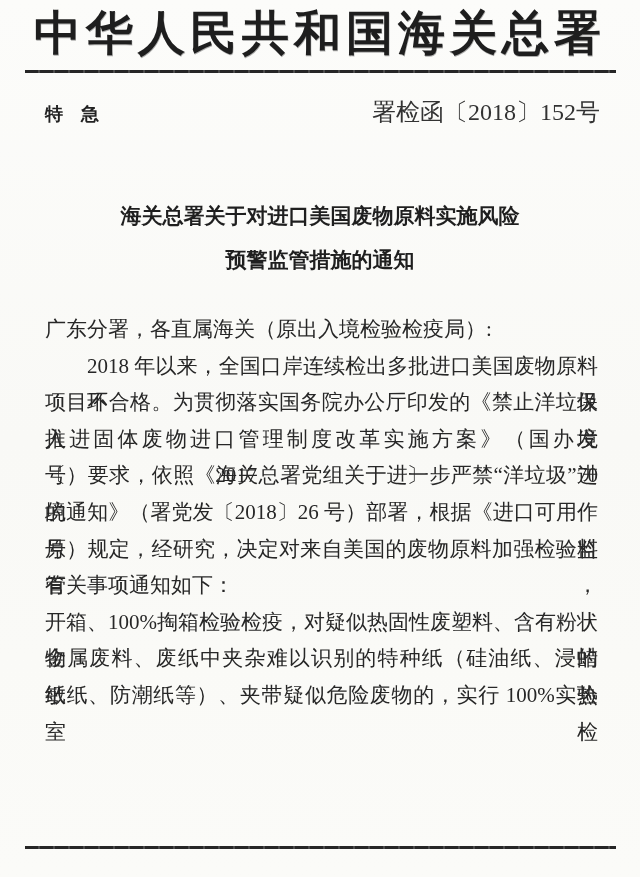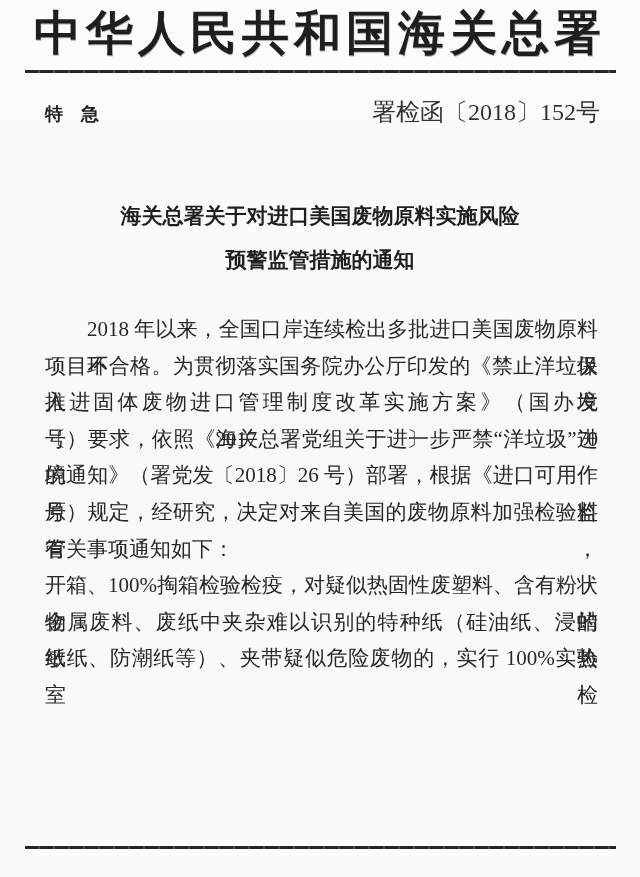--- a/index.html
+++ b/index.html
@@ -107,6 +107,7 @@
   </div>
 
   <div class="body-text">
+    <div class="line">广东分署，各直属海关（原出入境检验检疫局）:</div>
     <div class="line justify indent">2018 年以来，全国口岸连续检出多批进口美国废物原料环保</div>
     <div class="line justify">项目不合格。为贯彻落实国务院办公厅印发的《禁止洋垃圾入境</div>
     <div class="line justify">推进固体废物进口管理制度改革实施方案》（国办发〔2017〕70</div>

